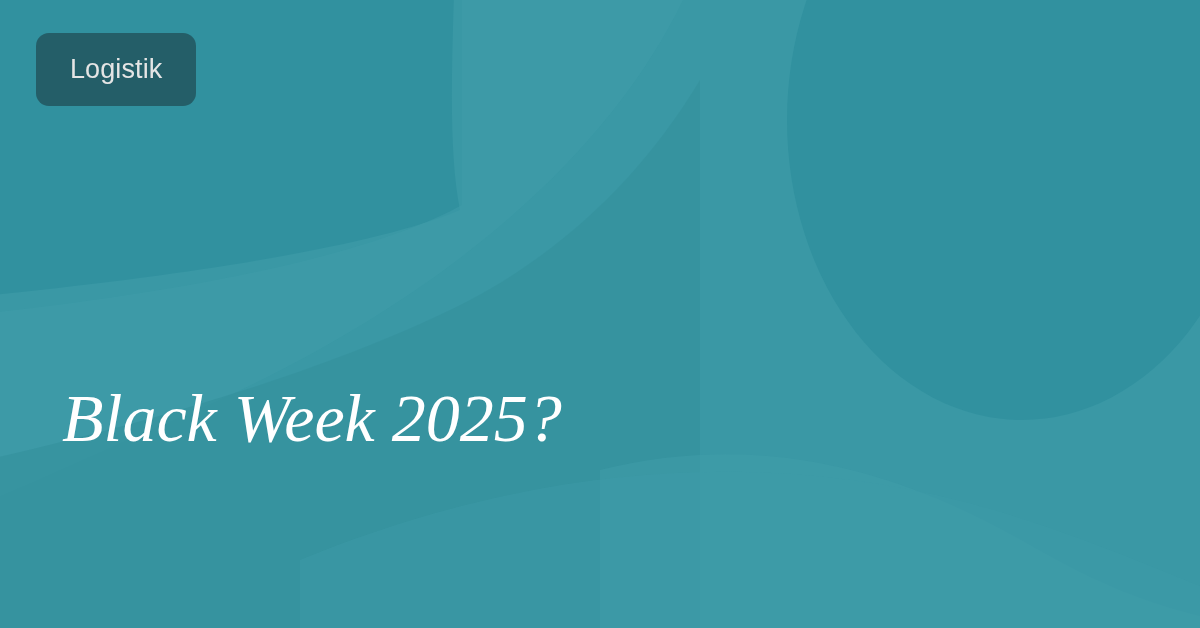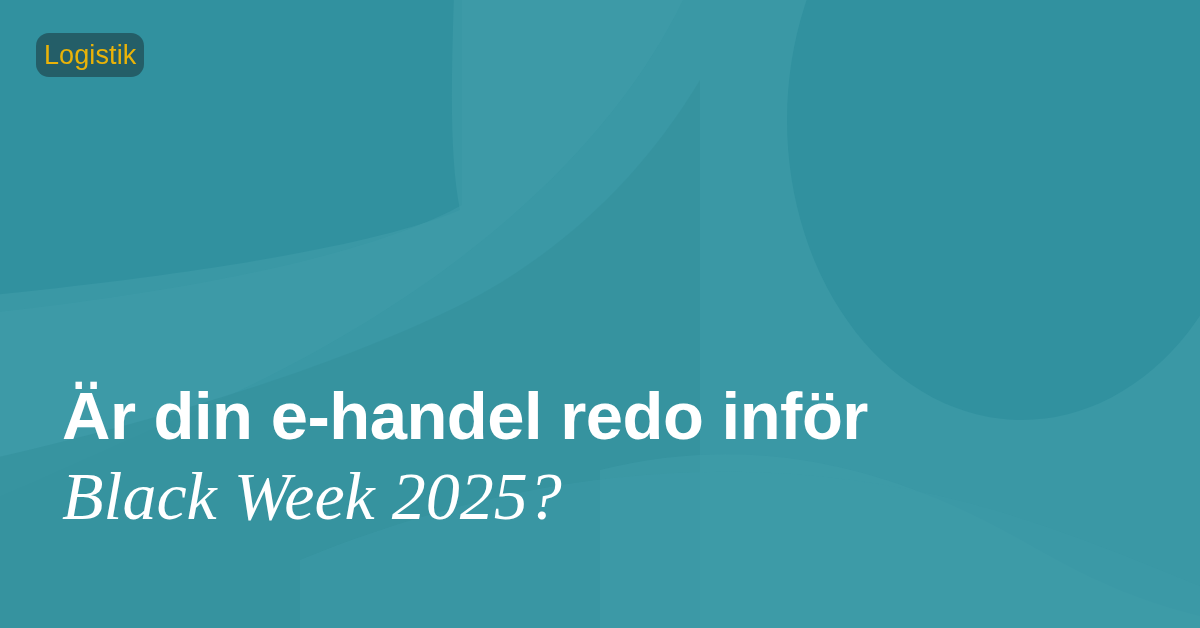--- a/index.html
+++ b/index.html
@@ -41,12 +41,12 @@
     display: inline-flex;
     align-items: center;
     justify-content: center;
-    height: 44px;
+    height: 73px;
     box-sizing: border-box;
-    padding: 0 8px;
+    padding: 0 34px;
     border-radius: 13px;
     background: #245e68;
-    color: #eab308;
+    color: #e5e5e5;
     font-family: "Liberation Sans", sans-serif;
     font-size: 27px;
     font-weight: 400;

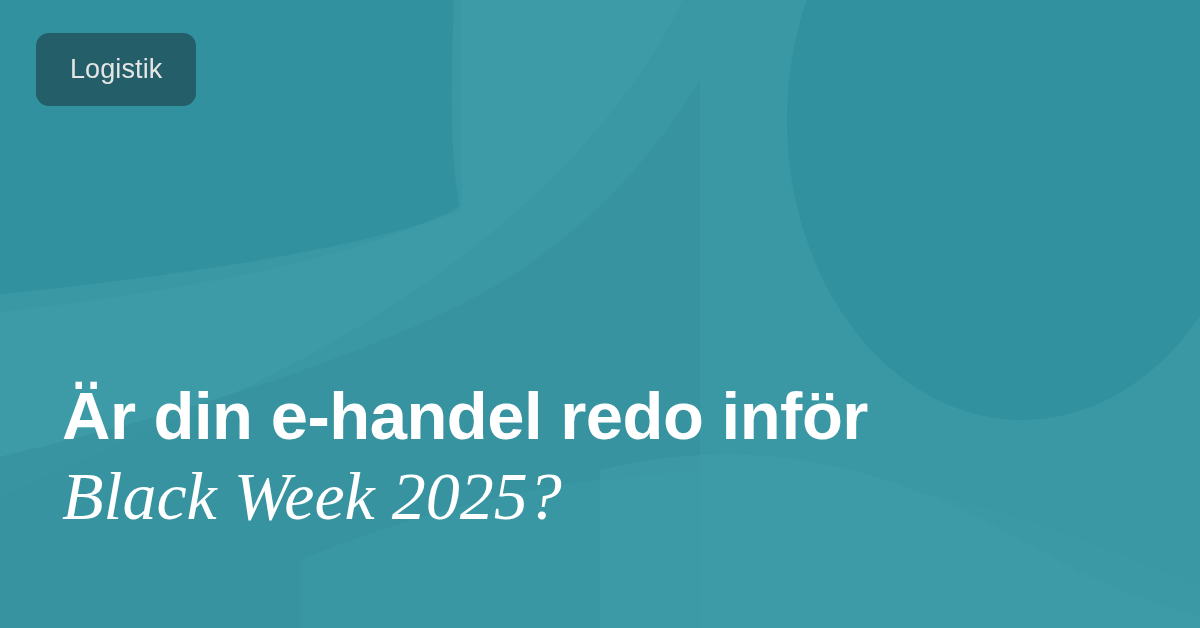--- a/index.html
+++ b/index.html
@@ -118,7 +118,6 @@
   </div>
 
   <h1 class="headline">
-    <span class="headline-line line-sans">Är din e-handel redo inför</span>
     <span class="headline-line line-serif">Black Week 2025?</span>
   </h1>
 

